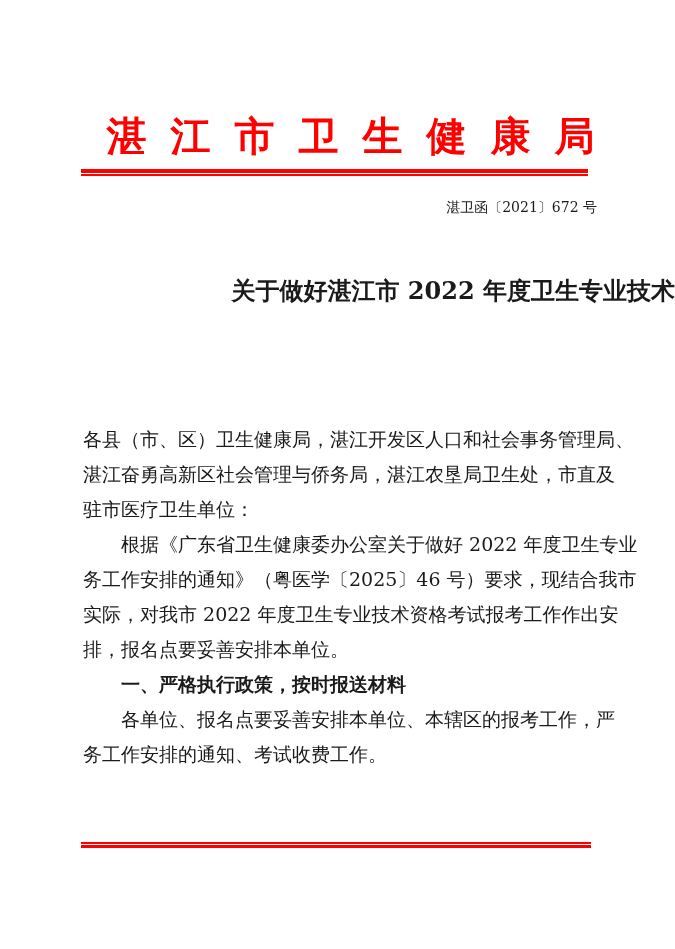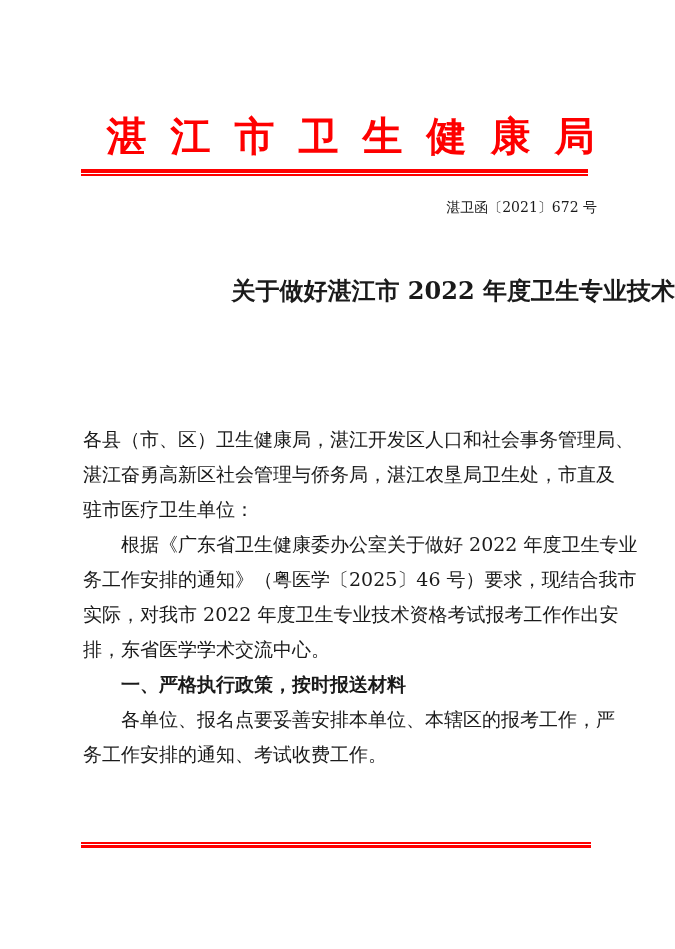--- a/index.html
+++ b/index.html
@@ -125,7 +125,7 @@
     <div class="line full indent">根据《广东省卫生健康委办公室关于做好 2022 年度卫生专业</div>
     <div class="line full">务工作安排的通知》（粤医学〔2025〕46 号）要求，现结合我市</div>
     <div class="line full">实际，对我市 2022 年度卫生专业技术资格考试报考工作作出安</div>
-    <div class="line">排，东省医学学术交流中心。</div>
+    <div class="line">排，报名点要妥善安排本单位。</div>
     <div class="line heading indent">一、严格执行政策，按时报送材料</div>
     <div class="line full indent">各单位、报名点要妥善安排本单位、本辖区的报考工作，严</div>
     <div class="line">务工作安排的通知、考试收费工作。</div>

